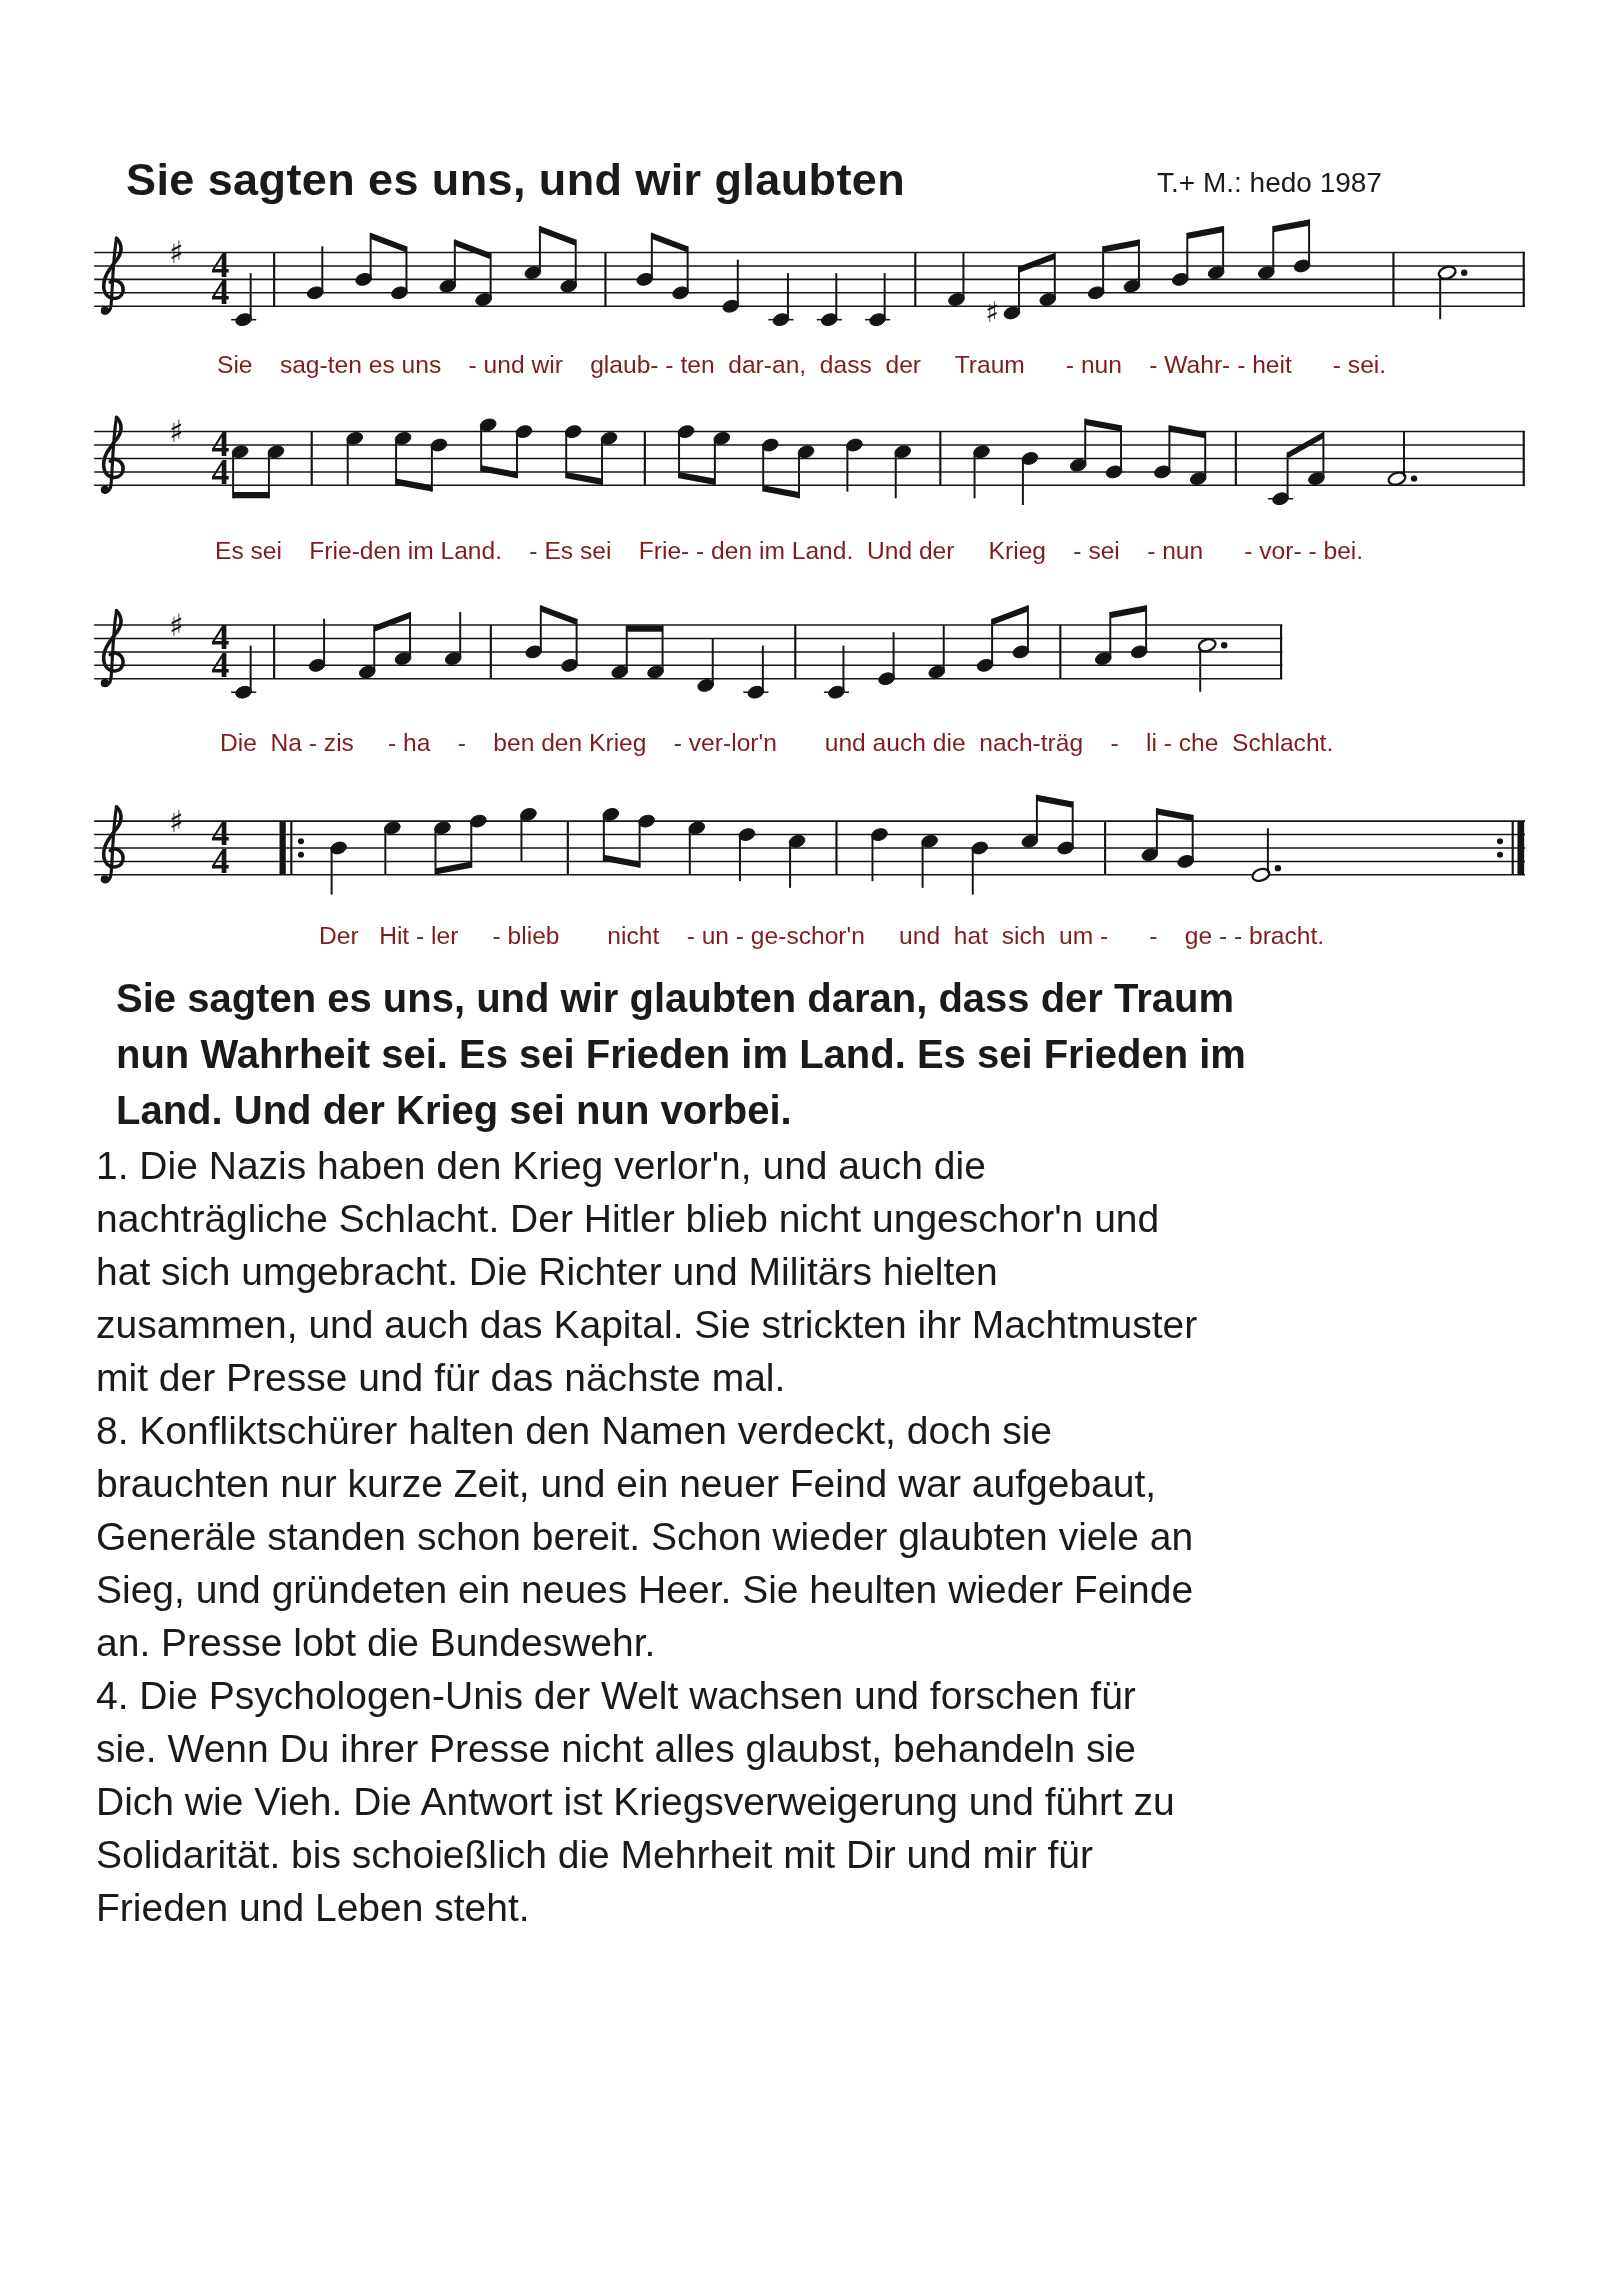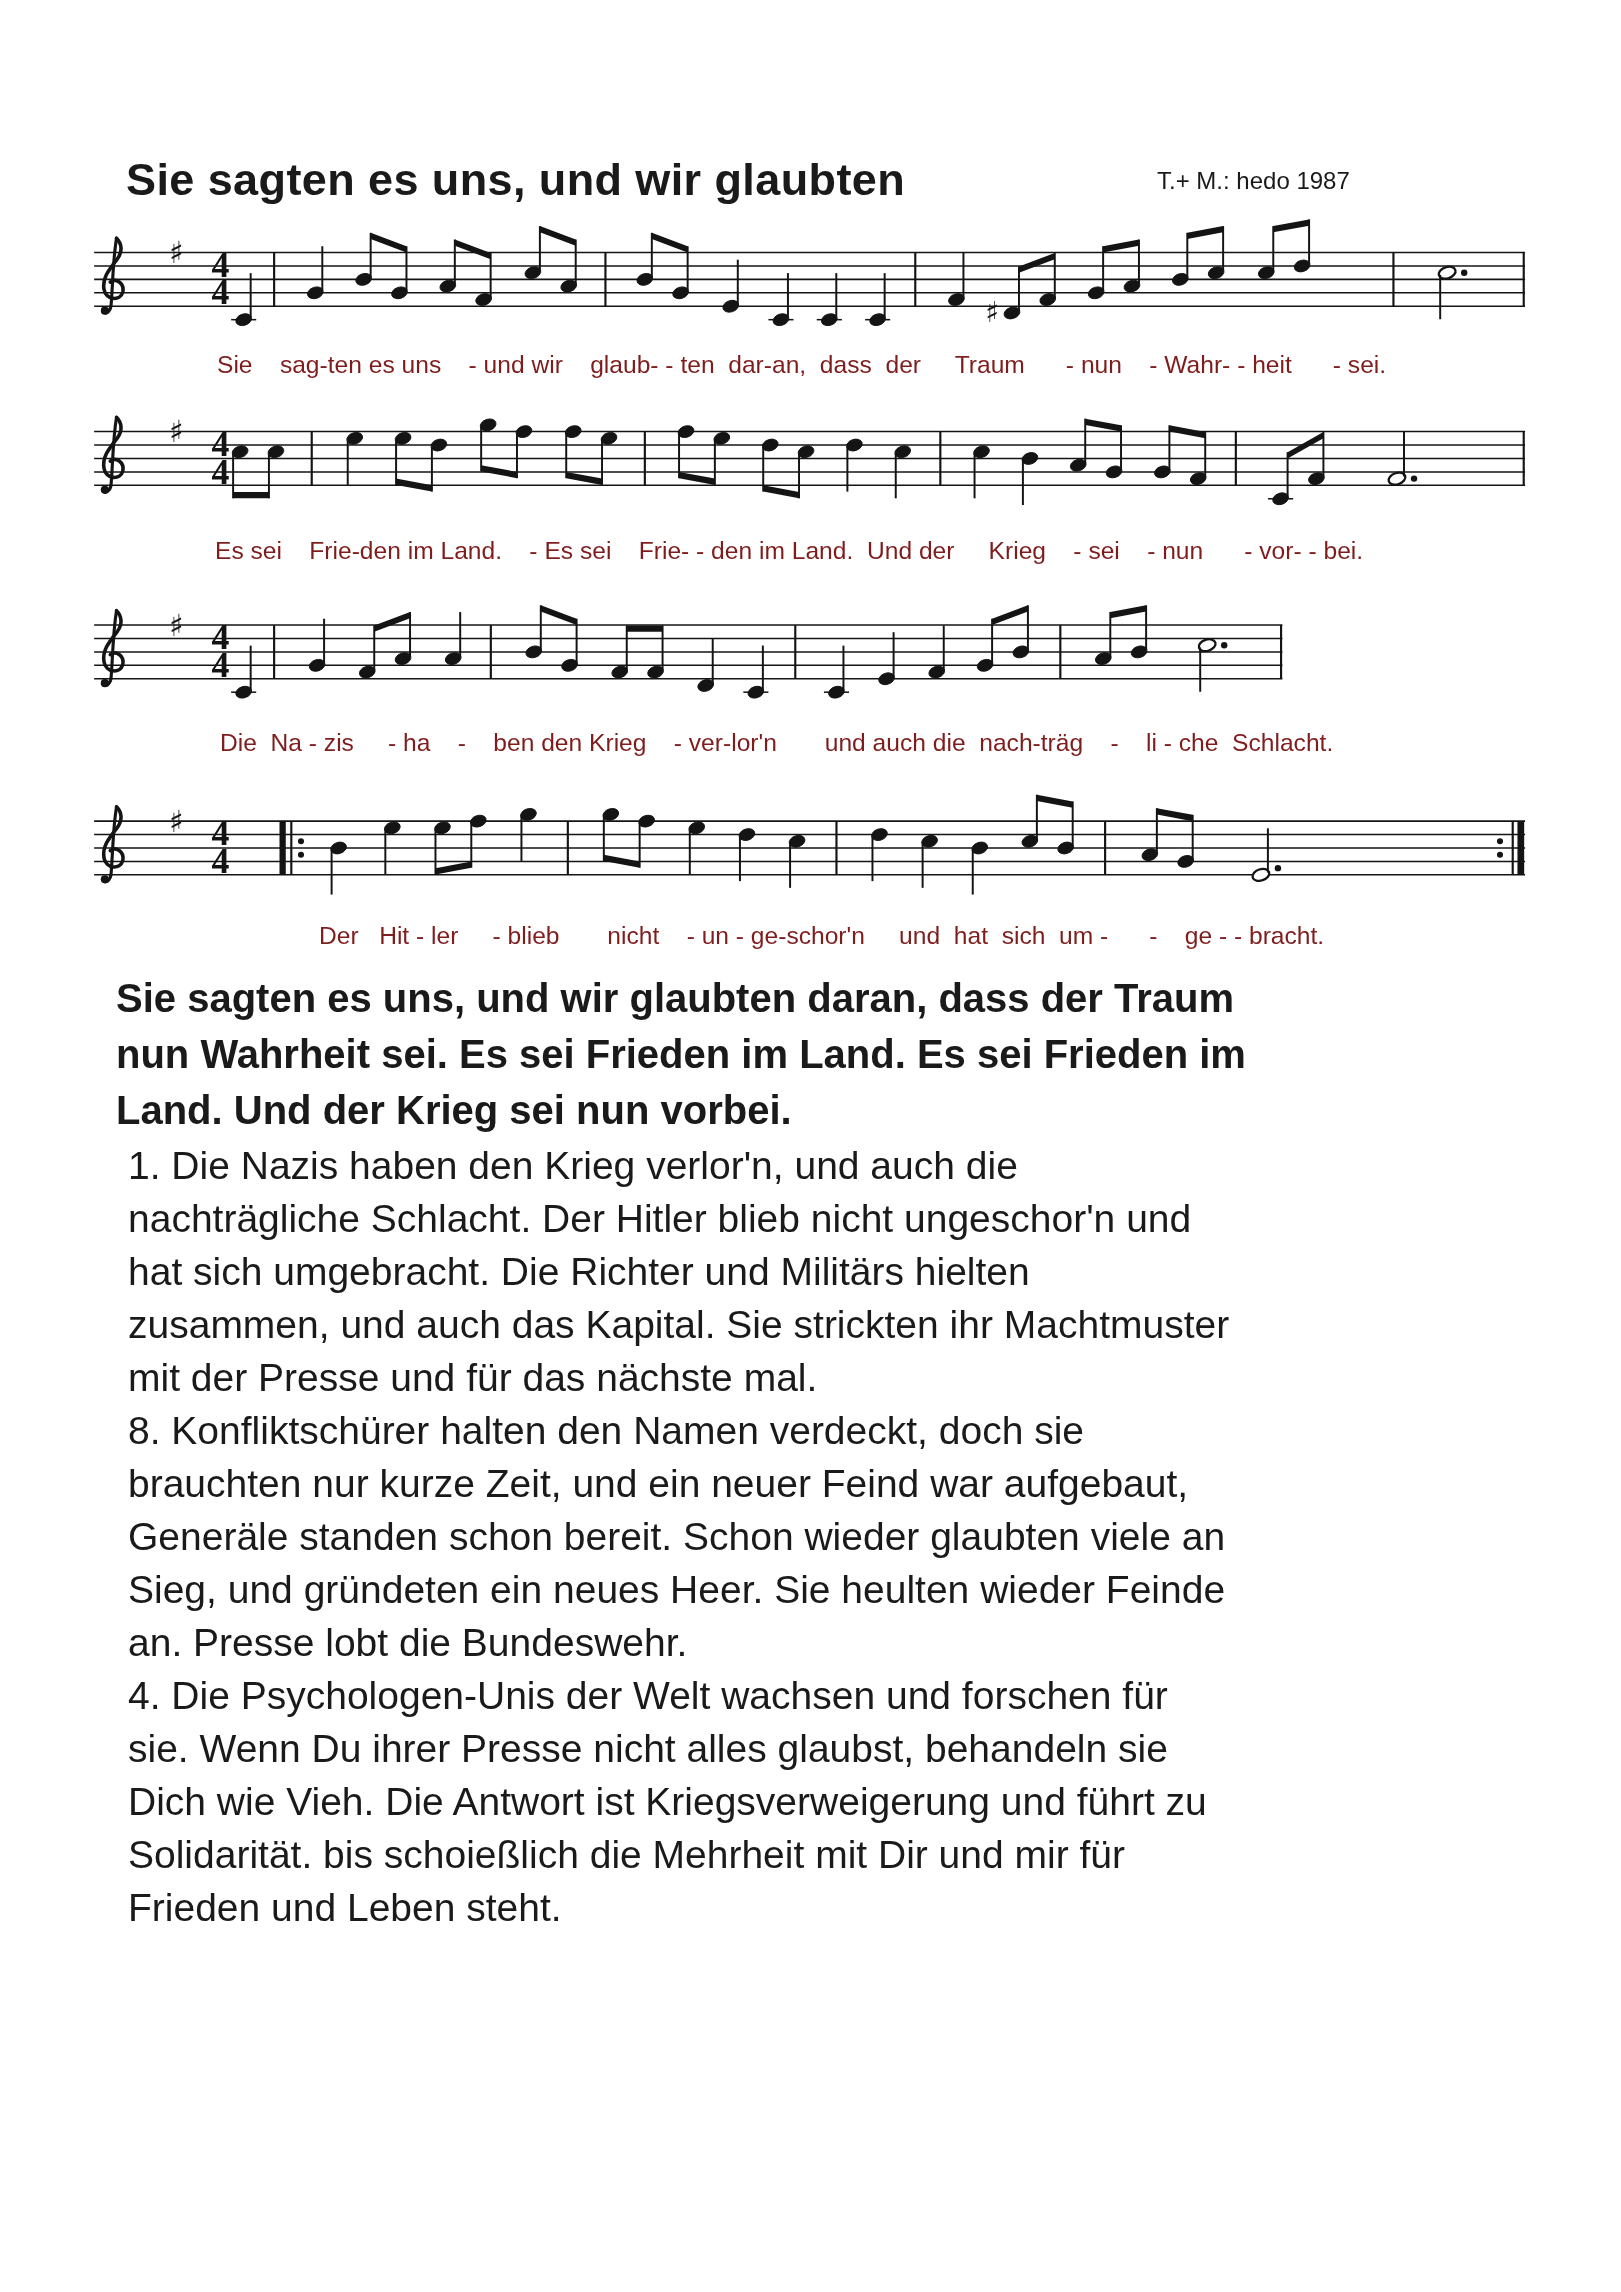--- a/index.html
+++ b/index.html
@@ -7,7 +7,7 @@
         font-family:"Liberation Sans",sans-serif;color:#1a1a1a;overflow:hidden;}
   .title{position:absolute;left:96px;top:154px;font-size:45px;font-weight:bold;
          letter-spacing:0.4px;white-space:pre;margin-left:30px;}
-  .attr{position:absolute;left:1157px;top:167px;font-size:24px;white-space:pre;}
+  .attr{position:absolute;left:1157px;top:167px;font-size:28px;white-space:pre;}
   svg.score{position:absolute;left:0;top:0;}
   .lyr{position:absolute;font-size:24.6px;white-space:pre;color:#7f1d1d;}
   .lyr1{left:217px;top:351px;}

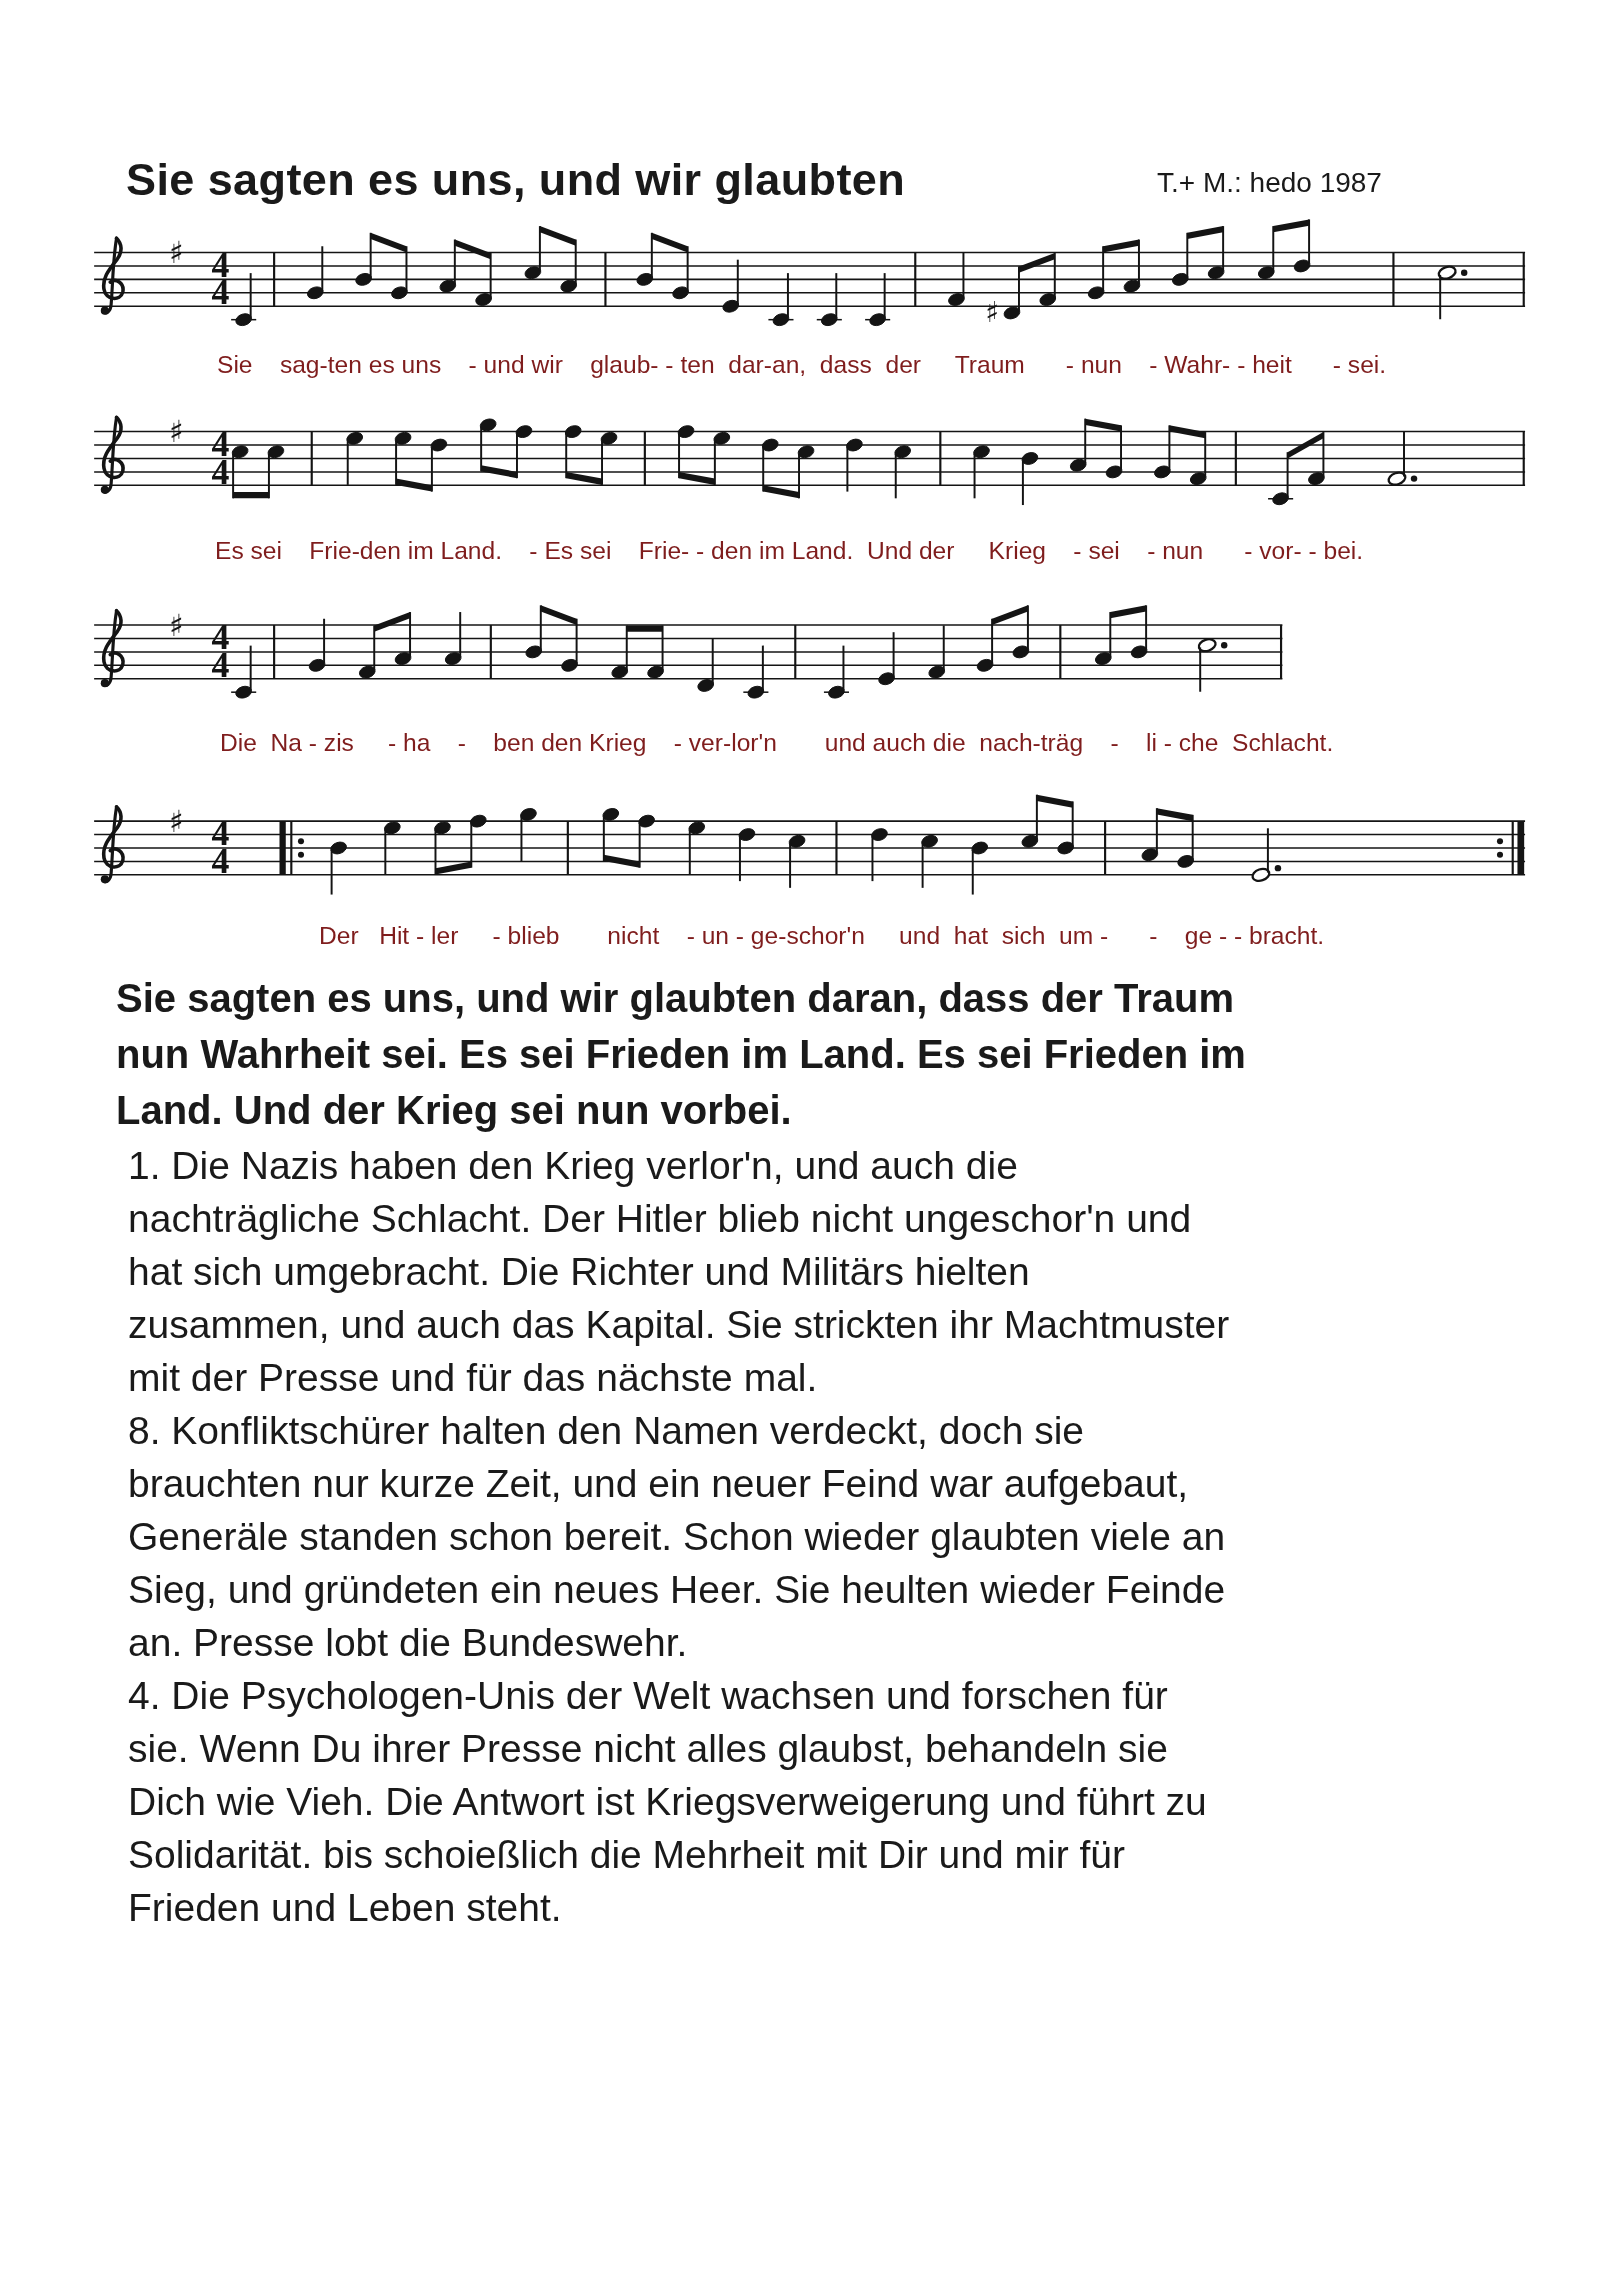--- a/index.html
+++ b/index.html
@@ -18,7 +18,7 @@
            font-weight:bold;line-height:56px;white-space:pre-line;margin-left:20px;}
   .verses{position:absolute;left:96px;top:1139px;width:1433px;font-size:39px;
           line-height:53px;}
-  .verses .verse{white-space:pre-line;margin-left:32px;}
+  .verses .verse{white-space:pre-line;}
 </style>
 </head>
 <body>

